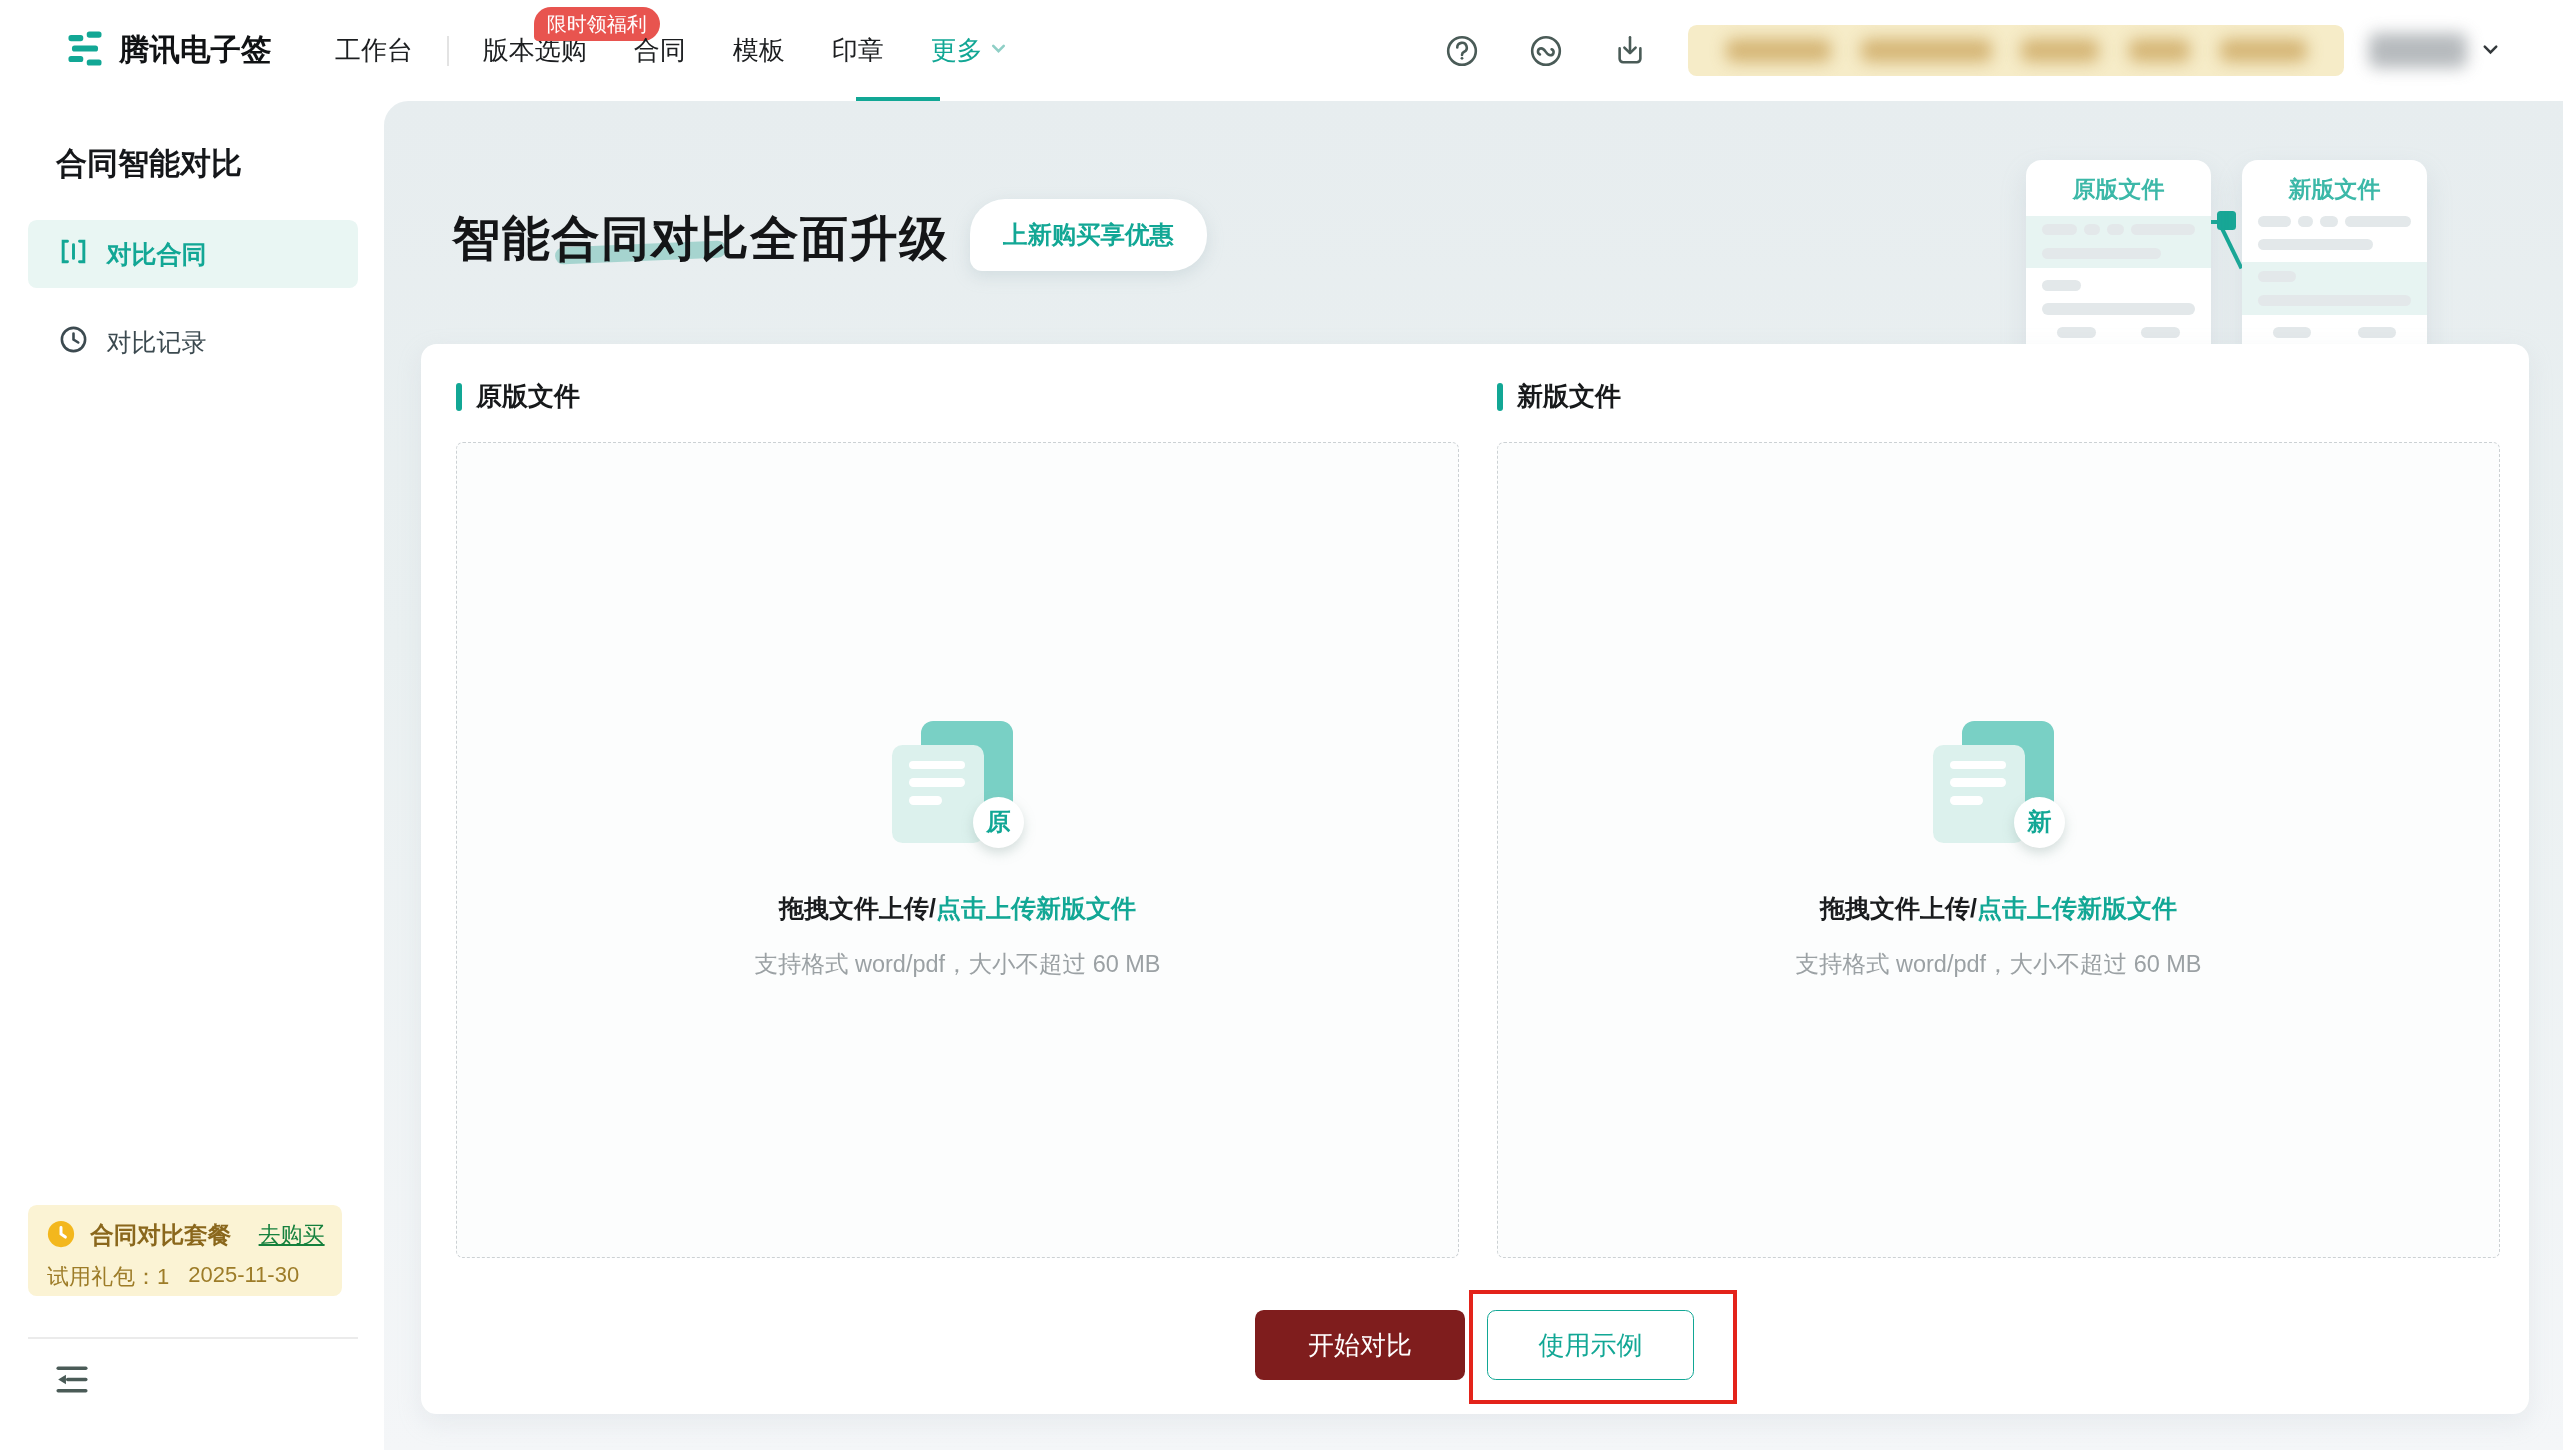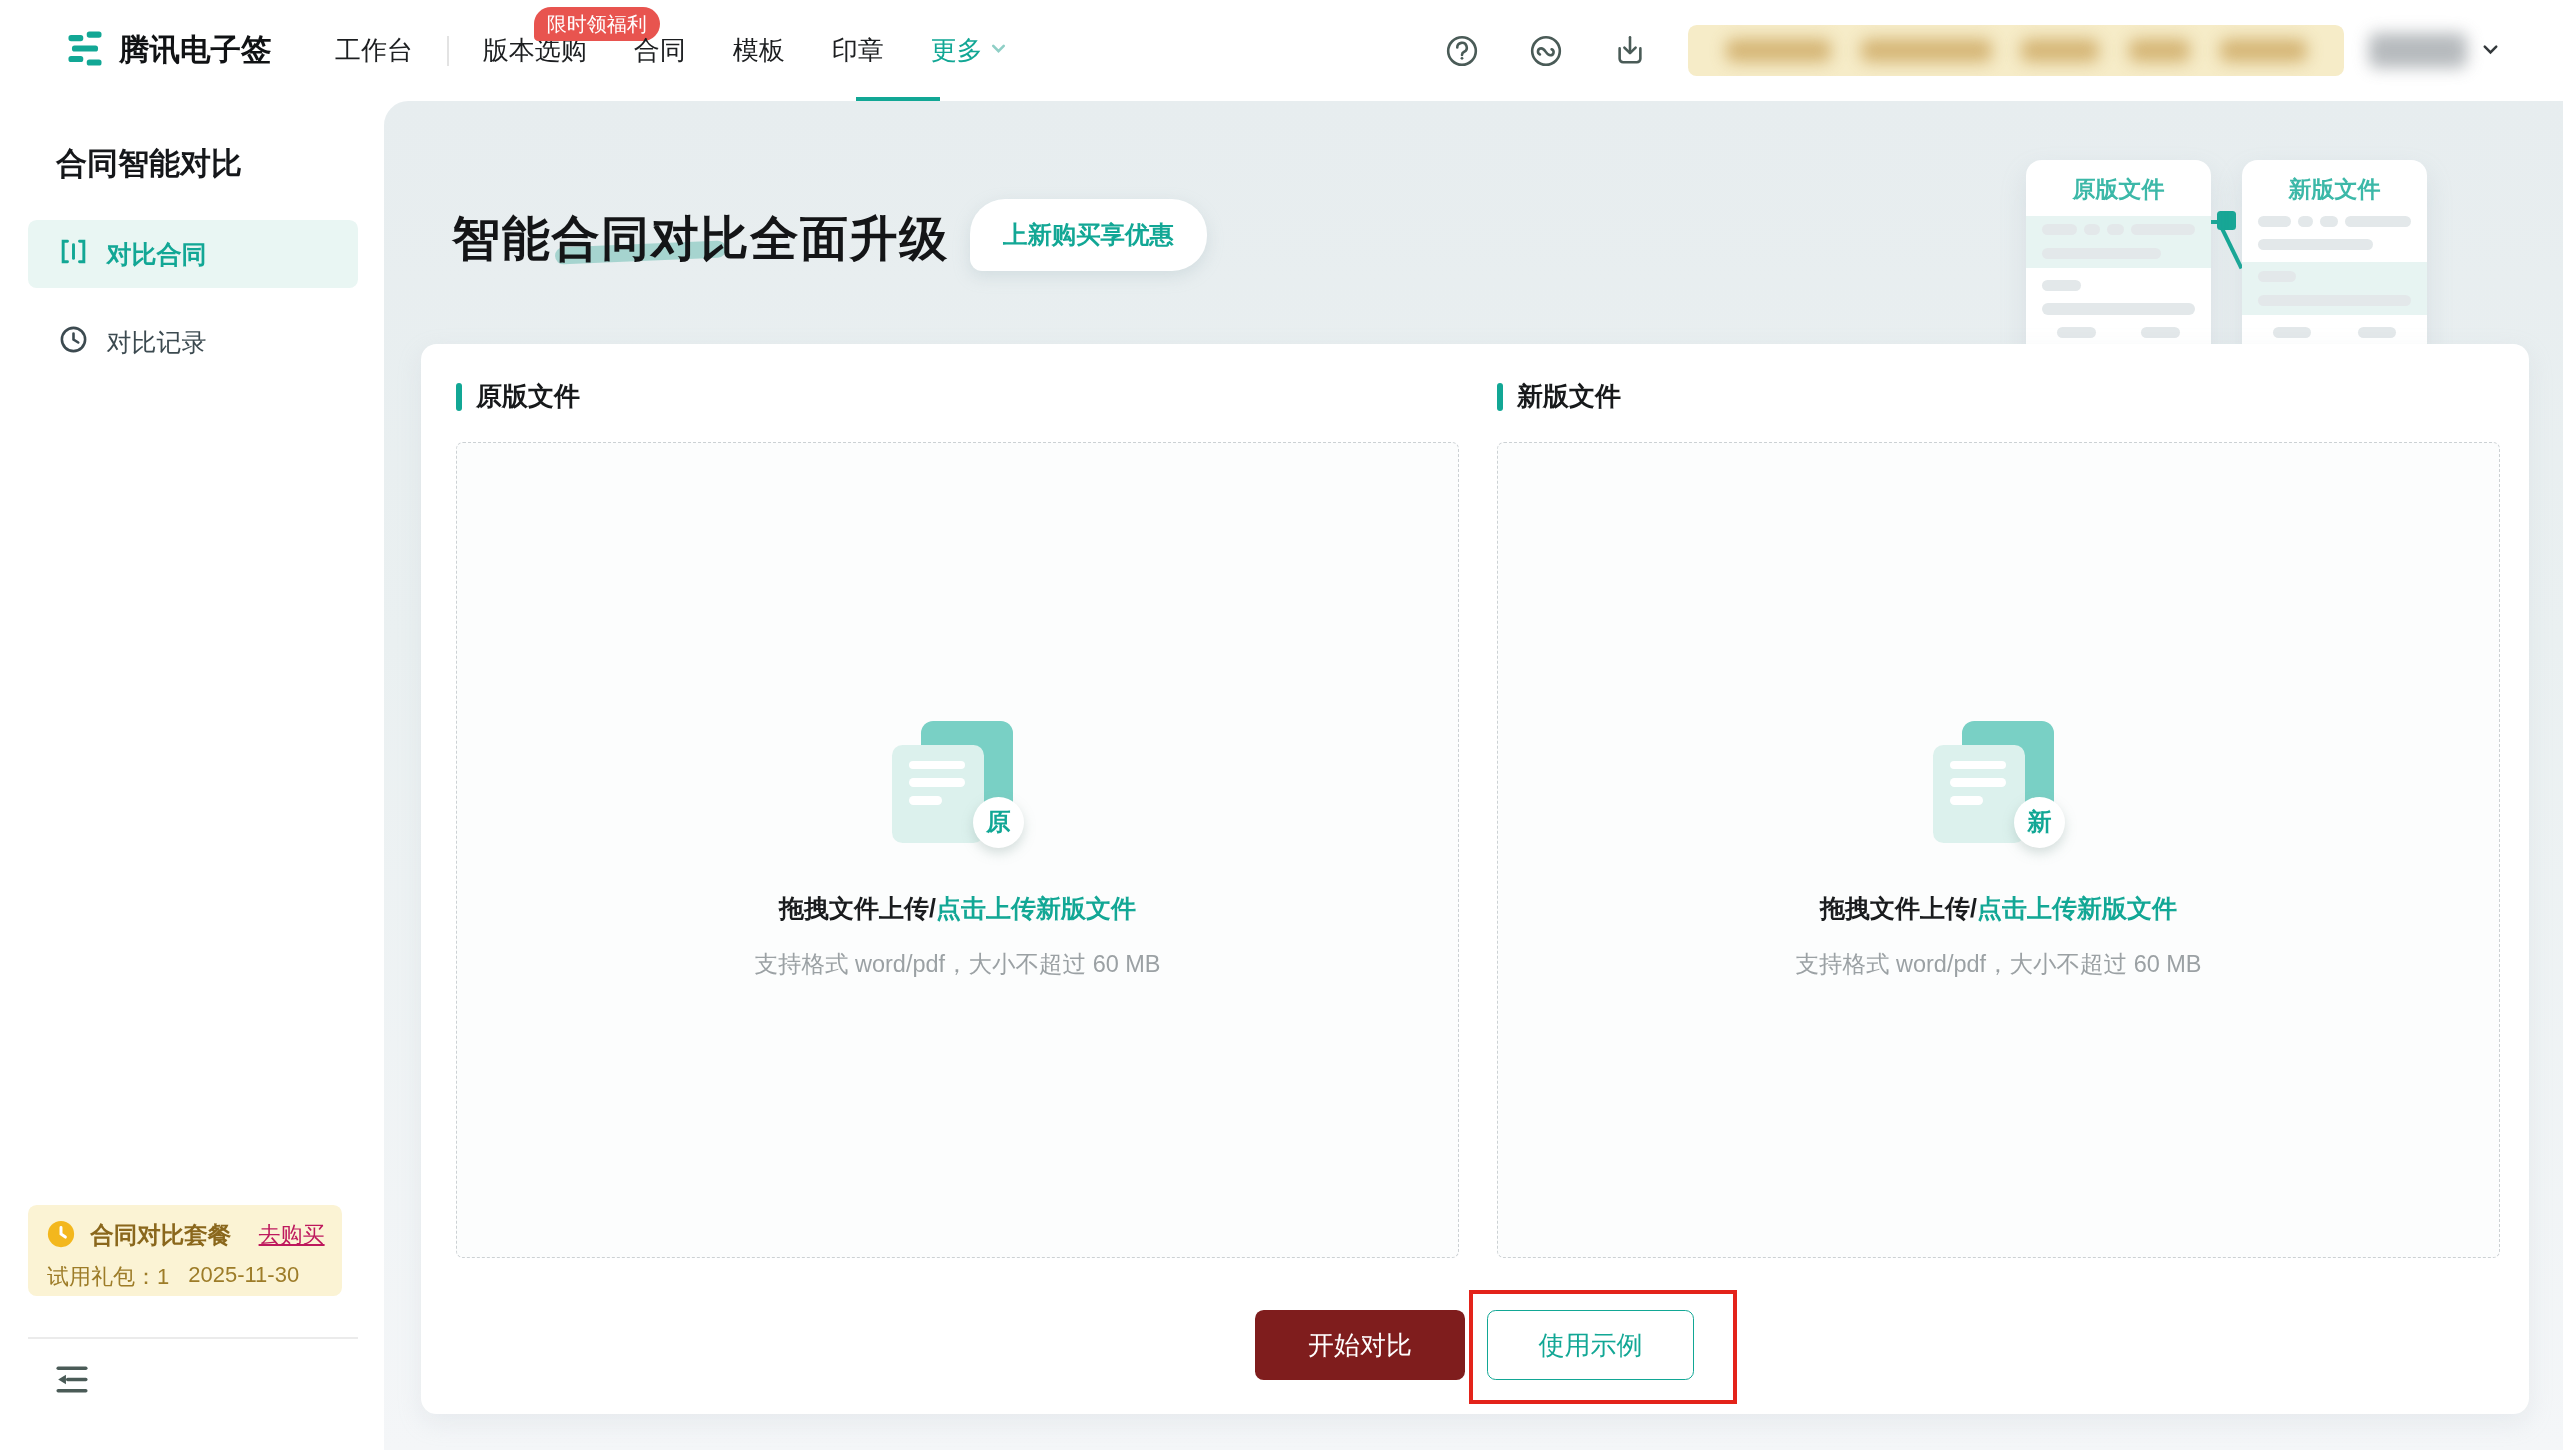--- a/index.html
+++ b/index.html
@@ -36,7 +36,7 @@
   .pkg-box { position:absolute; left:28px; top:1104px; width:314px; height:91px; background:#fbf3d4; border-radius:8.7px; padding:14px 17.4px 0 19px; }
   .pkg-line1 { display:flex; align-items:center; gap:12.2px;justify-content:space-between; }
   .pkg-title { font-size:23.5px; font-weight:bold; color:#8a671c; }
-  .pkg-link { font-size:22px; color:#be185d; text-decoration:underline; margin-left:12.2px; cursor:pointer; }
+  .pkg-link { font-size:22px; color:#15803d; text-decoration:underline; margin-left:12.2px; cursor:pointer; }
   .pkg-line2 { margin-top:10.5px; font-size:22px; color:#9d7c28; display:flex; gap:19px; }
   .side-sep { position:absolute; left:28px; top:1236px; width:330px; height:1.7px; background:#ebebeb; }
   .collapse-btn { position:absolute; left:51px; top:1257px; width:42px; height:42px; cursor:pointer; display:flex; align-items:center; justify-content:center; }

